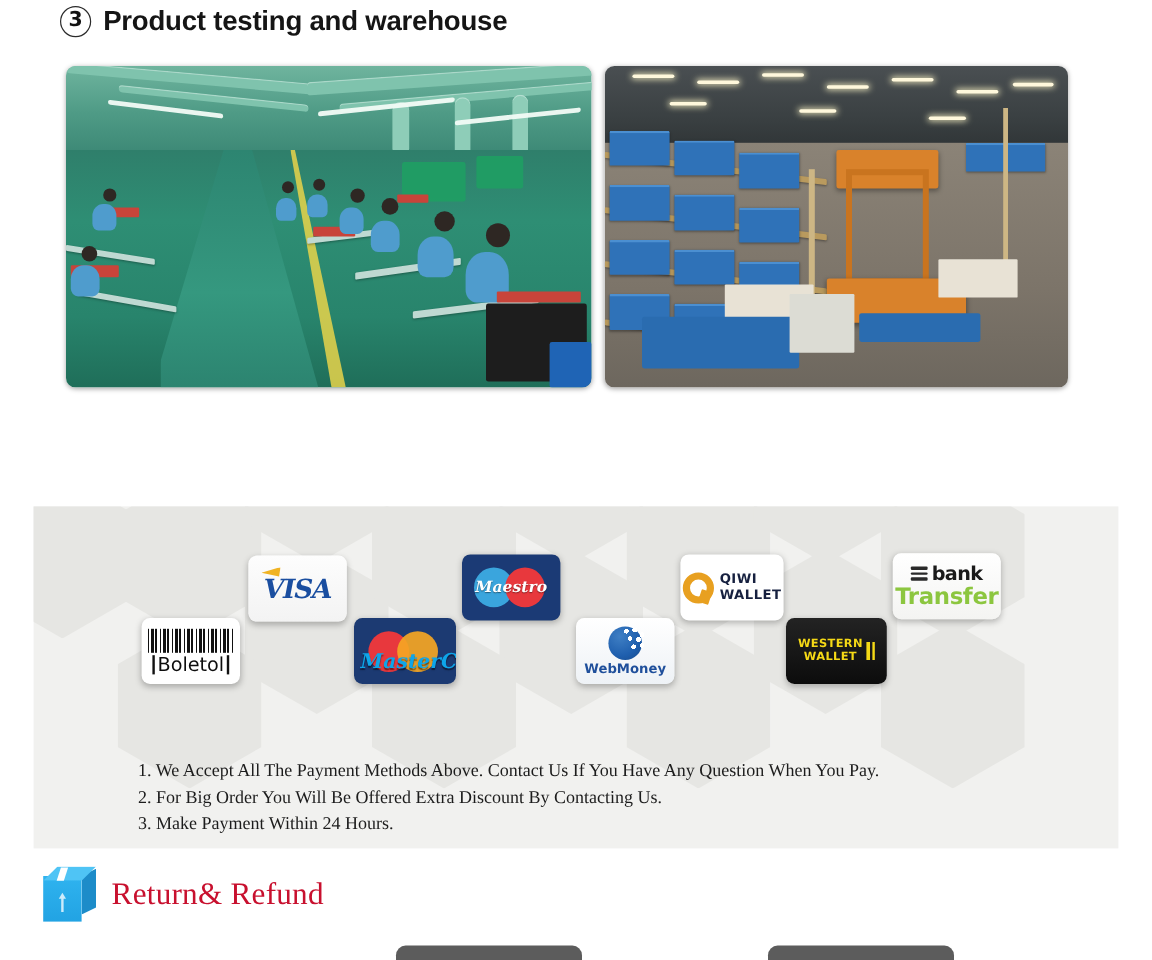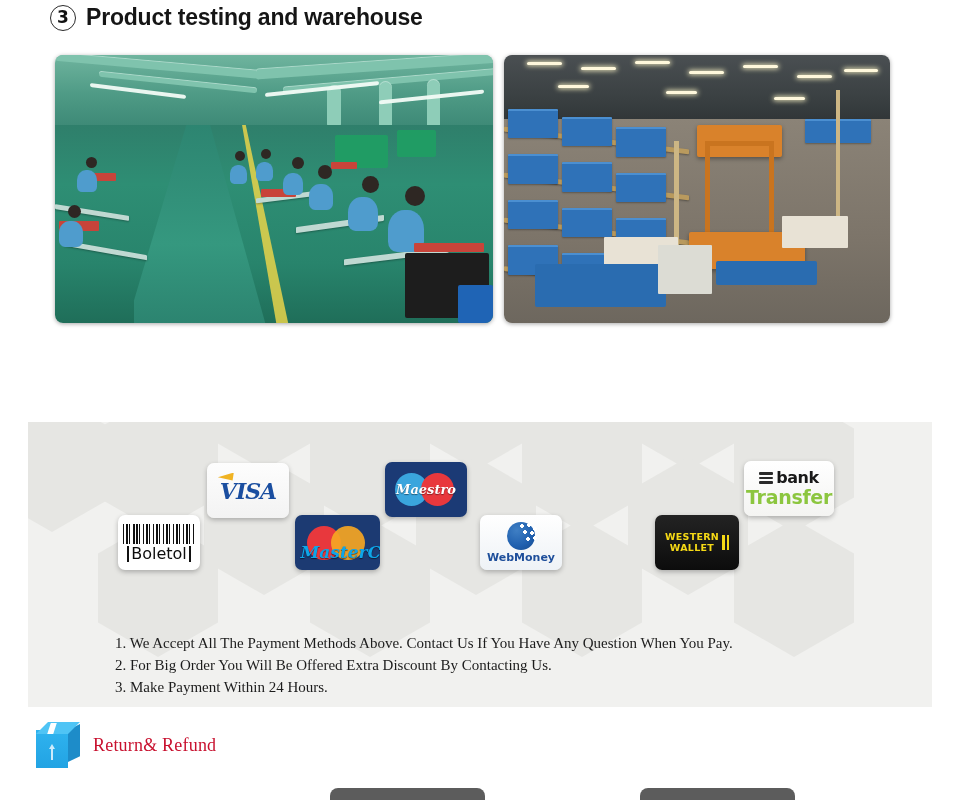--- a/index.html
+++ b/index.html
@@ -361,6 +361,13 @@
     <div class="wm-text">WebMoney</div>
   </div>
 
+  <div class="pay-card" id="pay-qiwi">
+    <div class="qiwi-q"></div>
+    <div class="qiwi-text">
+      <div>QIWI</div>
+      <div>WALLET</div>
+    </div>
+  </div>
 
   <div class="pay-card" id="pay-wu">
     <div class="wu-wrap">

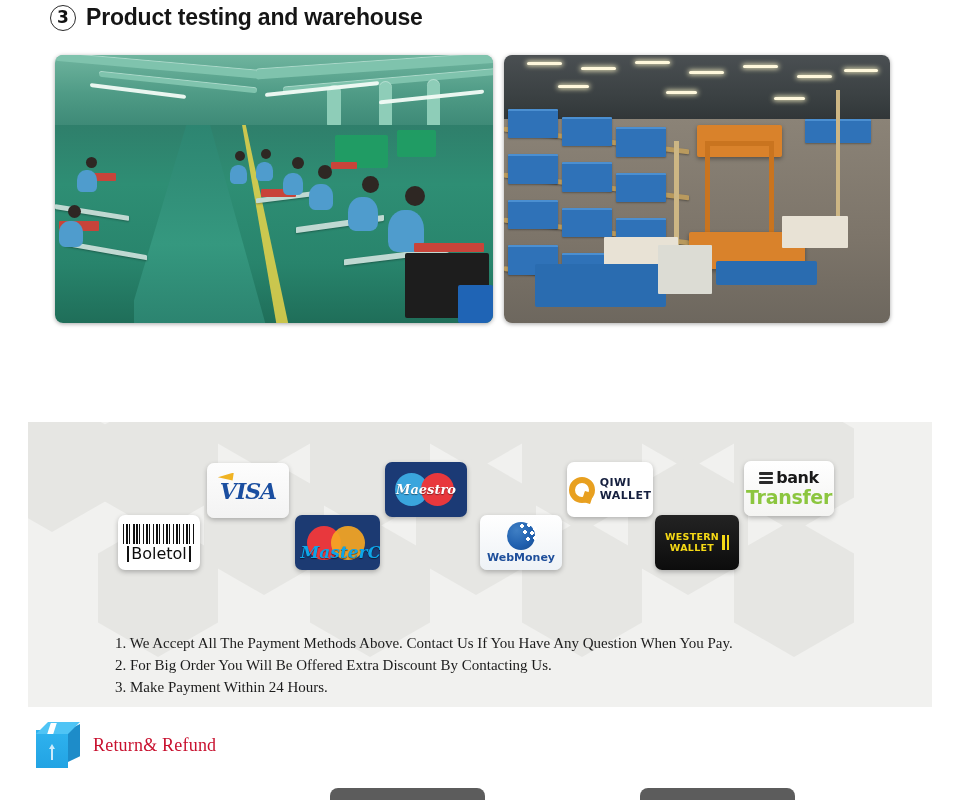--- a/index.html
+++ b/index.html
@@ -194,7 +194,7 @@
   .box-arrow:before { content:""; position:absolute; left:2px; top:4px; width:2px; height:12px; background:#cdebfb; }
   .box-arrow:after { content:""; position:absolute; left:0; top:0; width:0; height:0;
     border-left:3px solid transparent; border-right:3px solid transparent; border-bottom:5px solid #cdebfb; }
-  #return-title { font-family:"Liberation Serif", serif; font-size:18px; color:#c8102e;
+  #return-title { font-family:"Liberation Serif", serif; font-size:26px; color:#c8102e;
     letter-spacing:.2px; }
 
   

